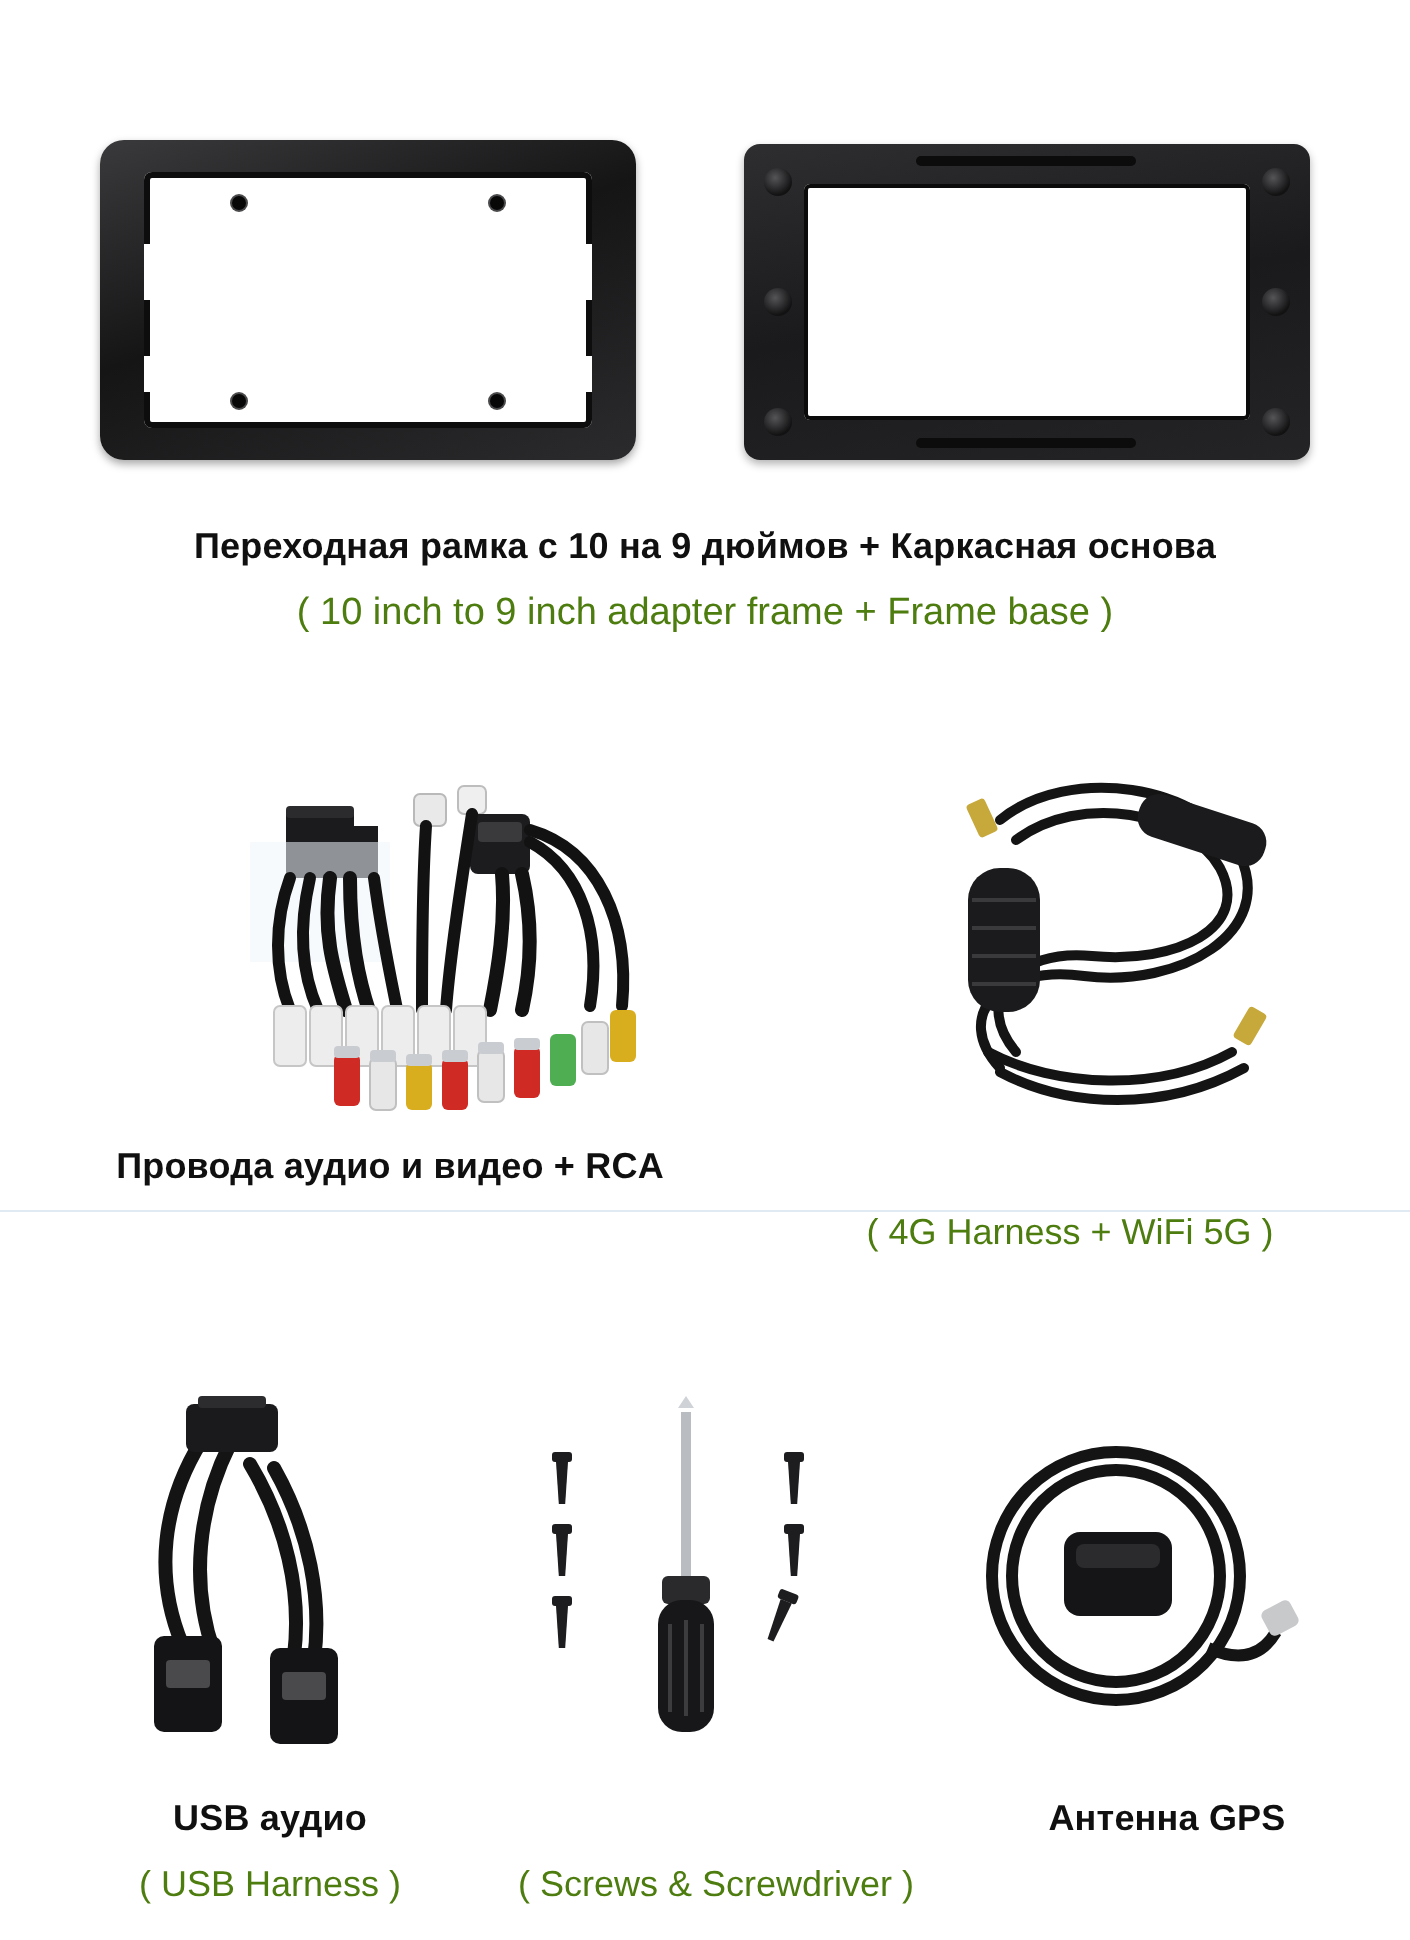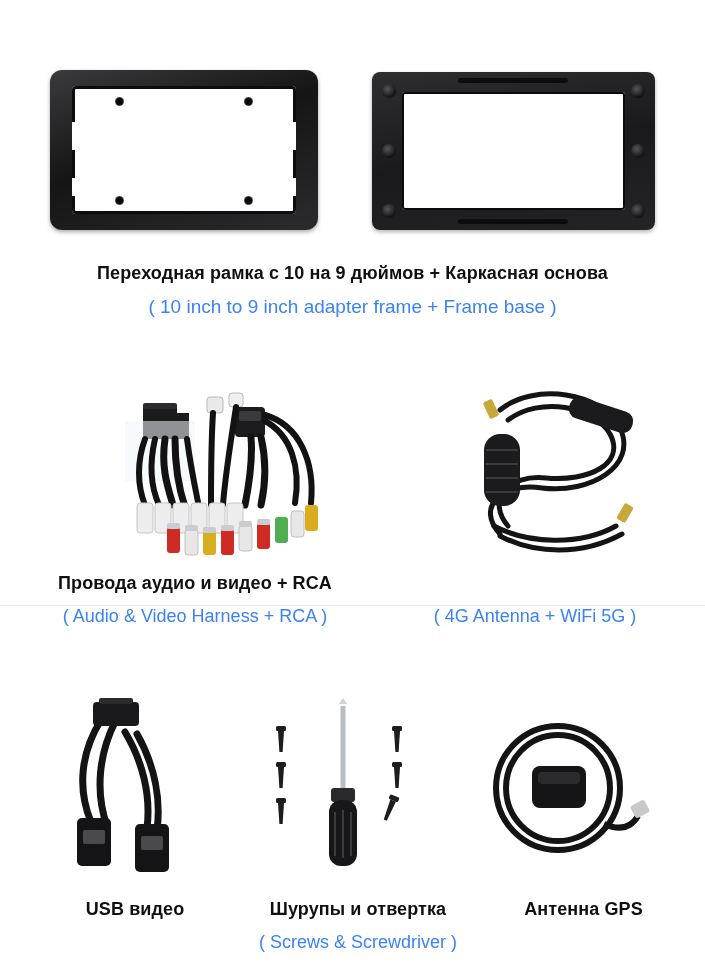--- a/index.html
+++ b/index.html
@@ -36,7 +36,7 @@
   .cap-en {
     font-size: 18px;
     font-weight: normal;
-    color: #3b82f6;
+    color: #4d7c0f;
     text-align: center;
     line-height: 1.3;
     white-space: nowrap;

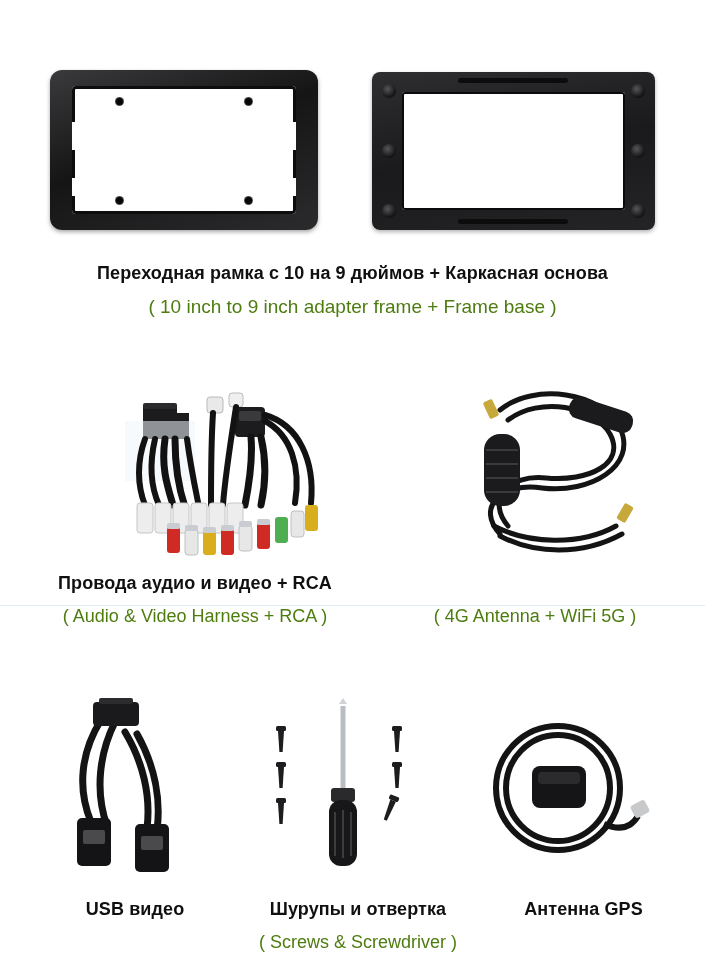--- a/index.html
+++ b/index.html
@@ -298,7 +298,6 @@
     </svg>
 
     <div class="cap-ru cap-l-ru">Провода аудио и видео + RCA</div>
-    <div class="cap-en cap-l-en">( Audio &amp; Video Harness + RCA )</div>
     <div class="cap-en cap-r-en">( 4G Antenna + WiFi 5G )</div>
   </div>
 

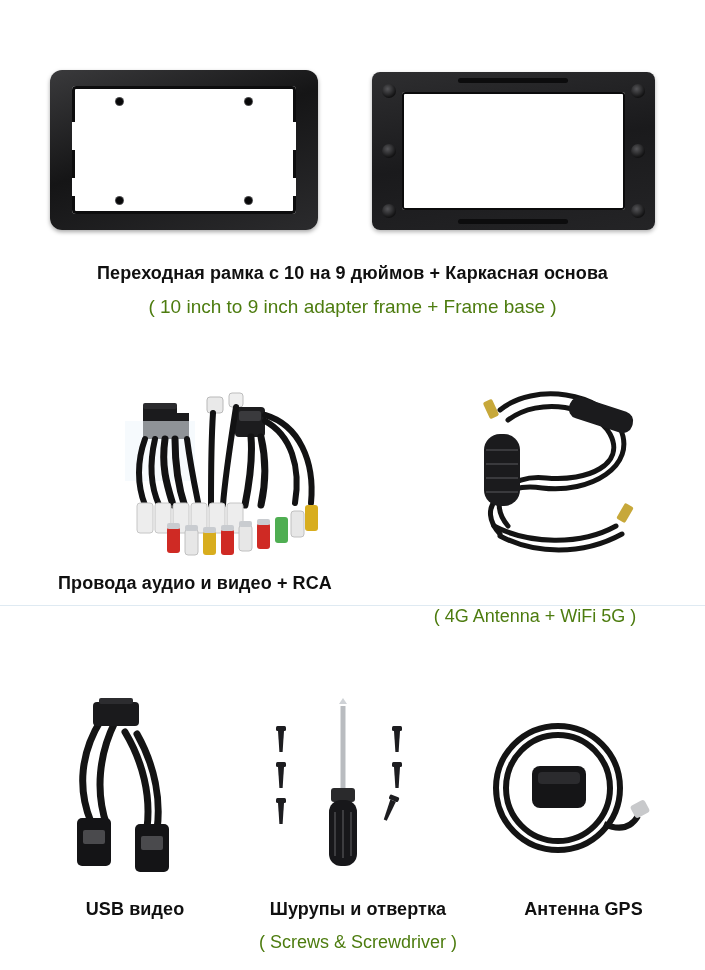--- a/index.html
+++ b/index.html
@@ -298,7 +298,7 @@
     </svg>
 
     <div class="cap-ru cap-l-ru">Провода аудио и видео + RCA</div>
-    <div class="cap-en cap-r-en">( 4G Antenna + WiFi 5G )</div>
+    <div class="cap-en cap-r-en">( 4G Harness + WiFi 5G )</div>
   </div>
 
   <div class="faint-line"></div>

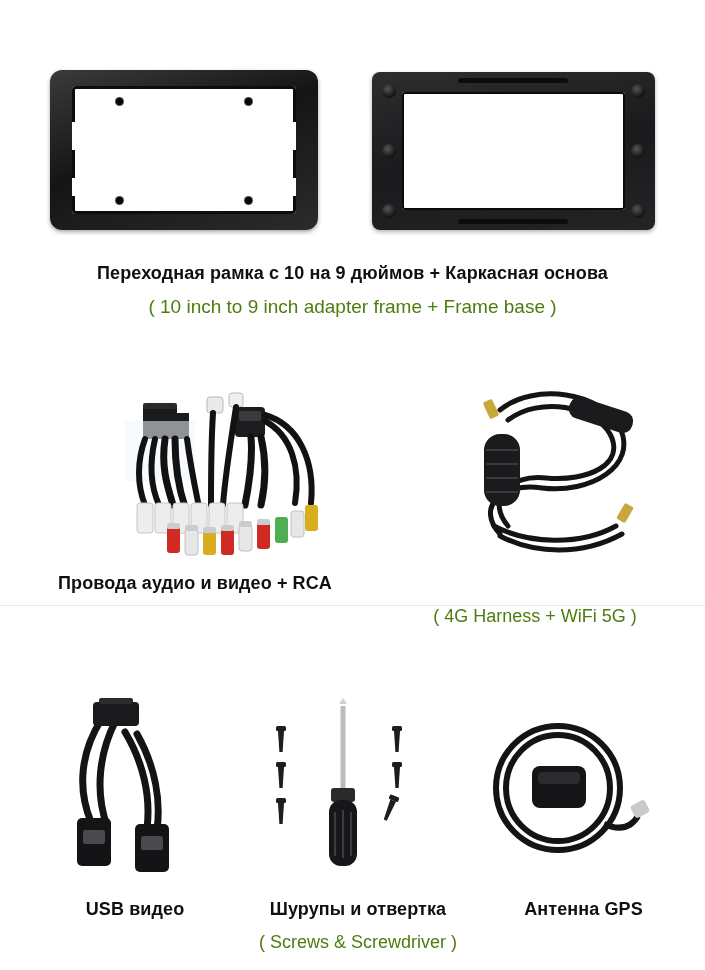--- a/index.html
+++ b/index.html
@@ -377,7 +377,7 @@
       <rect x="58" y="56" width="42" height="12" rx="4" fill="#2b2b2e"></rect>
     </svg>
 
-    <div class="cap-ru cap-a-ru">USB видео</div>
+    <div class="cap-ru cap-a-ru">USB аудио</div>
 
     <div class="cap-ru cap-b-ru">Шурупы и отвертка</div>
     <div class="cap-en cap-b-en">( Screws &amp; Screwdriver )</div>

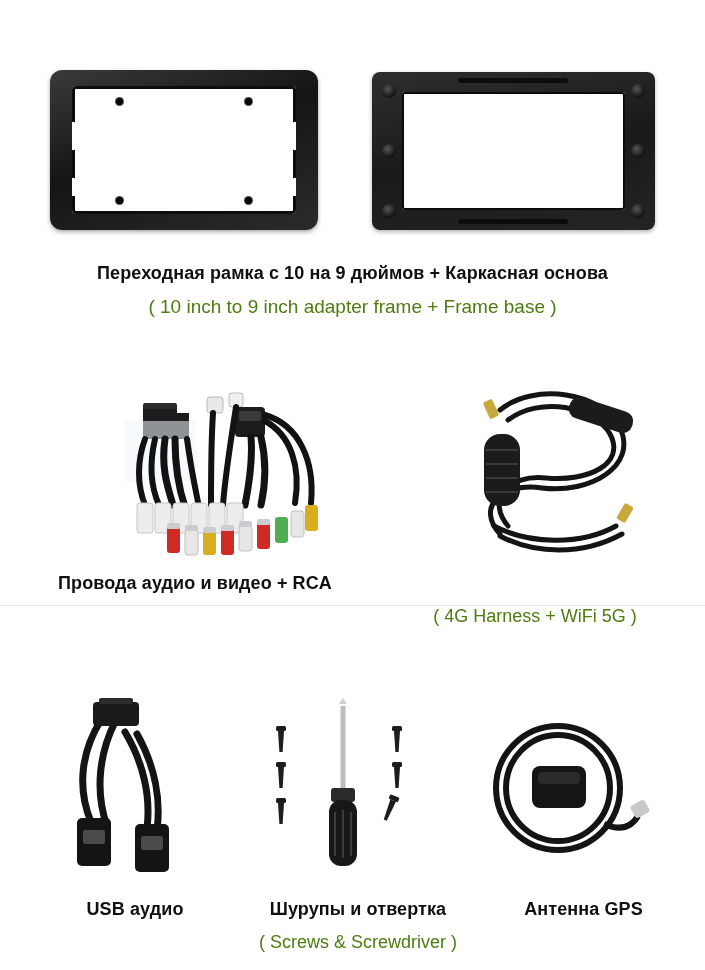--- a/index.html
+++ b/index.html
@@ -379,7 +379,6 @@
 
     <div class="cap-ru cap-a-ru">USB аудио</div>
 
-    <div class="cap-ru cap-b-ru">Шурупы и отвертка</div>
     <div class="cap-en cap-b-en">( Screws &amp; Screwdriver )</div>
 
     <div class="cap-ru cap-c-ru">Антенна GPS</div>

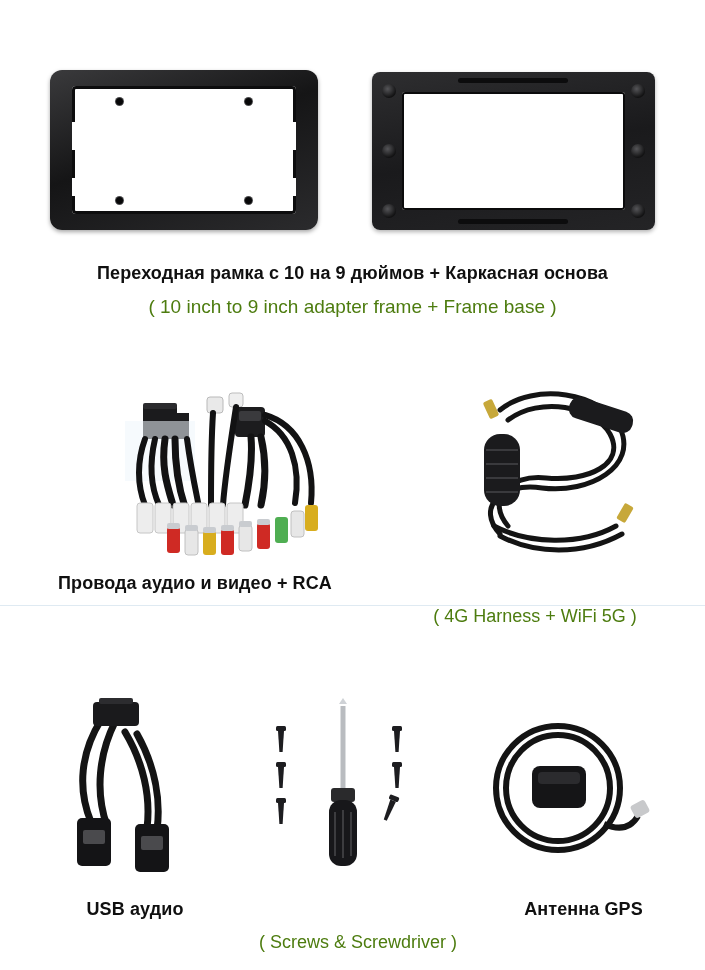--- a/index.html
+++ b/index.html
@@ -378,6 +378,7 @@
     </svg>
 
     <div class="cap-ru cap-a-ru">USB аудио</div>
+    <div class="cap-en cap-a-en">( USB Harness )</div>
 
     <div class="cap-en cap-b-en">( Screws &amp; Screwdriver )</div>
 

